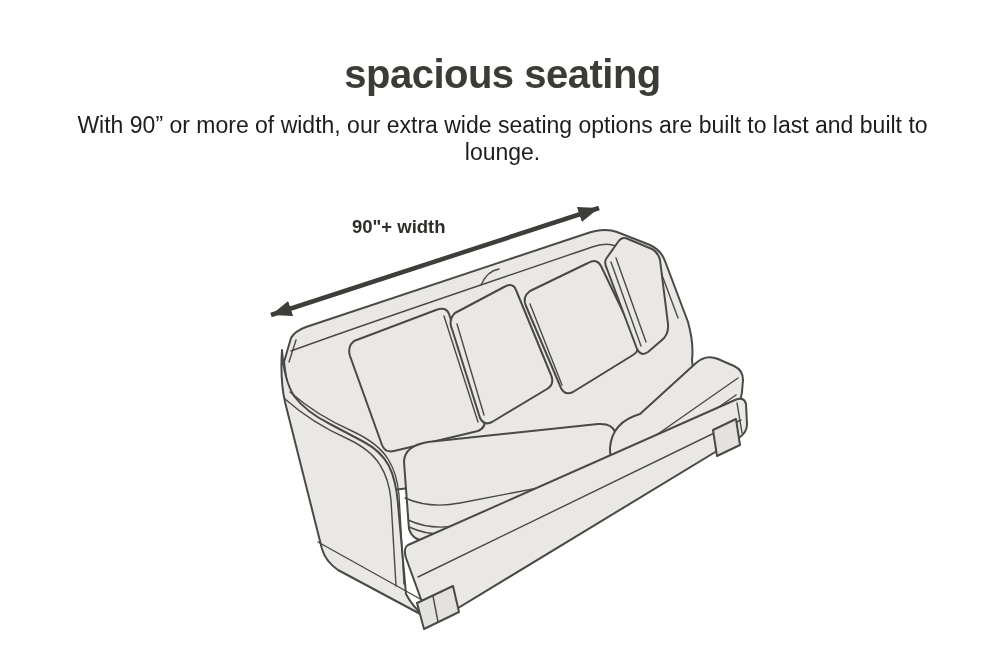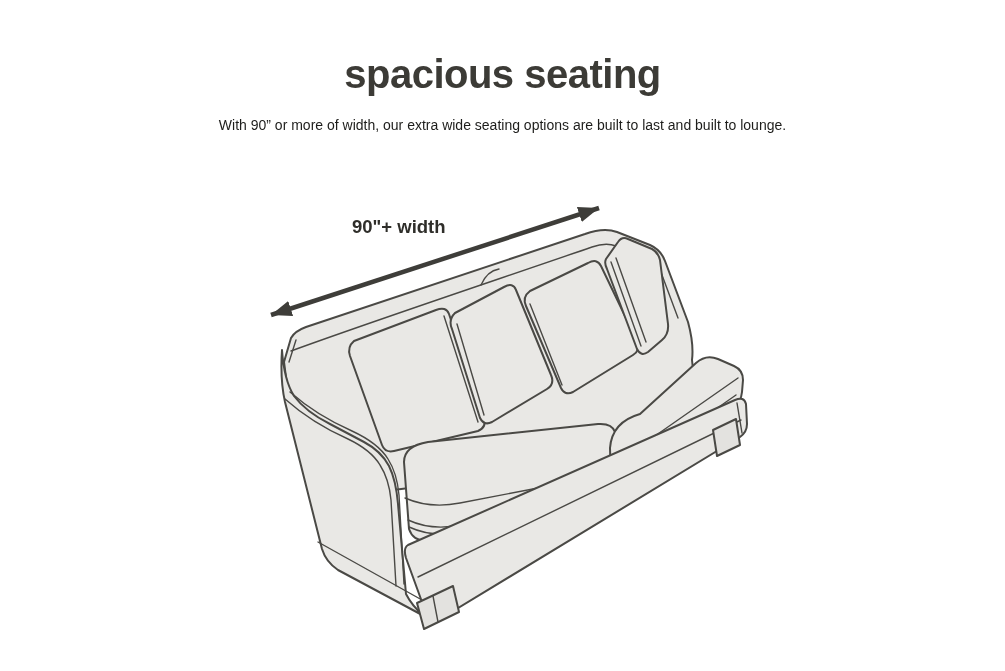--- a/index.html
+++ b/index.html
@@ -26,7 +26,7 @@
     margin: 16px auto 0;
     max-width: 900px;
     text-align: center;
-    font-size: 14px;
+    font-size: 23px;
     line-height: 27px;
     color: #1d1d1b;
   }

